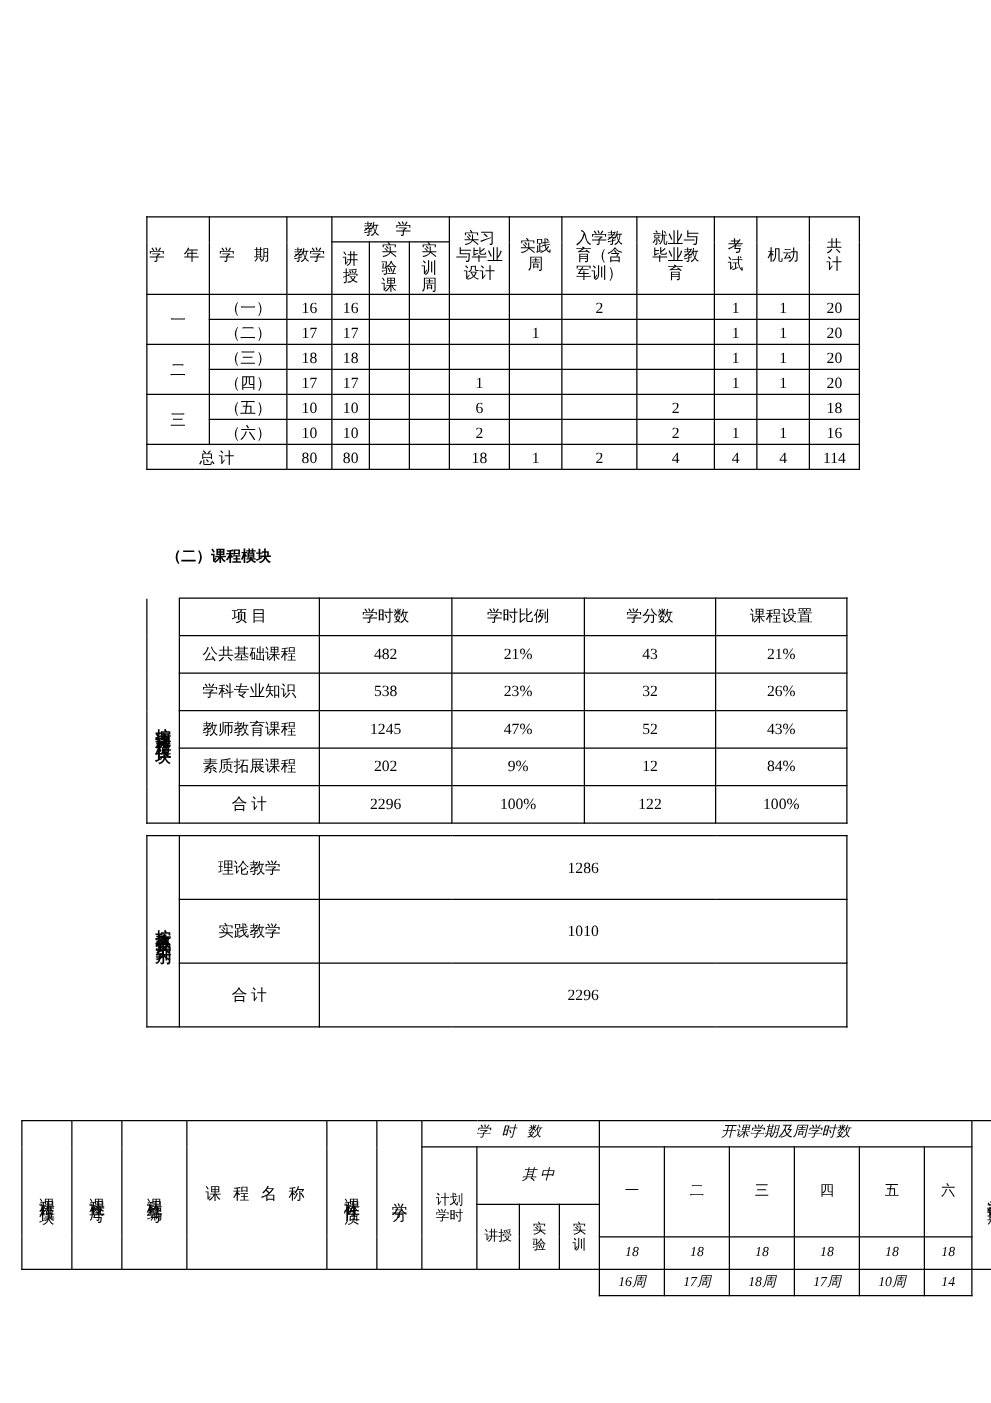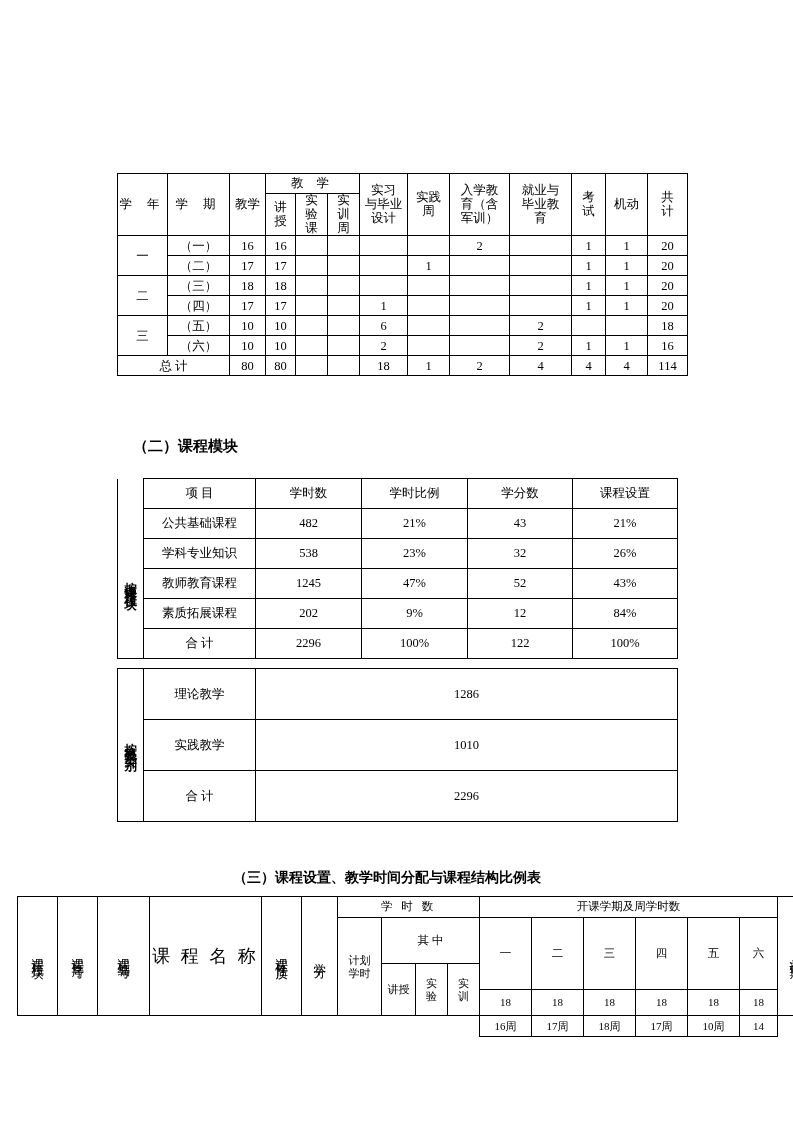--- a/index.html
+++ b/index.html
@@ -53,7 +53,7 @@
     position:absolute;
     left:133px;
     top:437px;
-    font-size:15px;
+    font-size:12px;
     font-weight:bold;
     font-family:"Liberation Sans", sans-serif;
   }

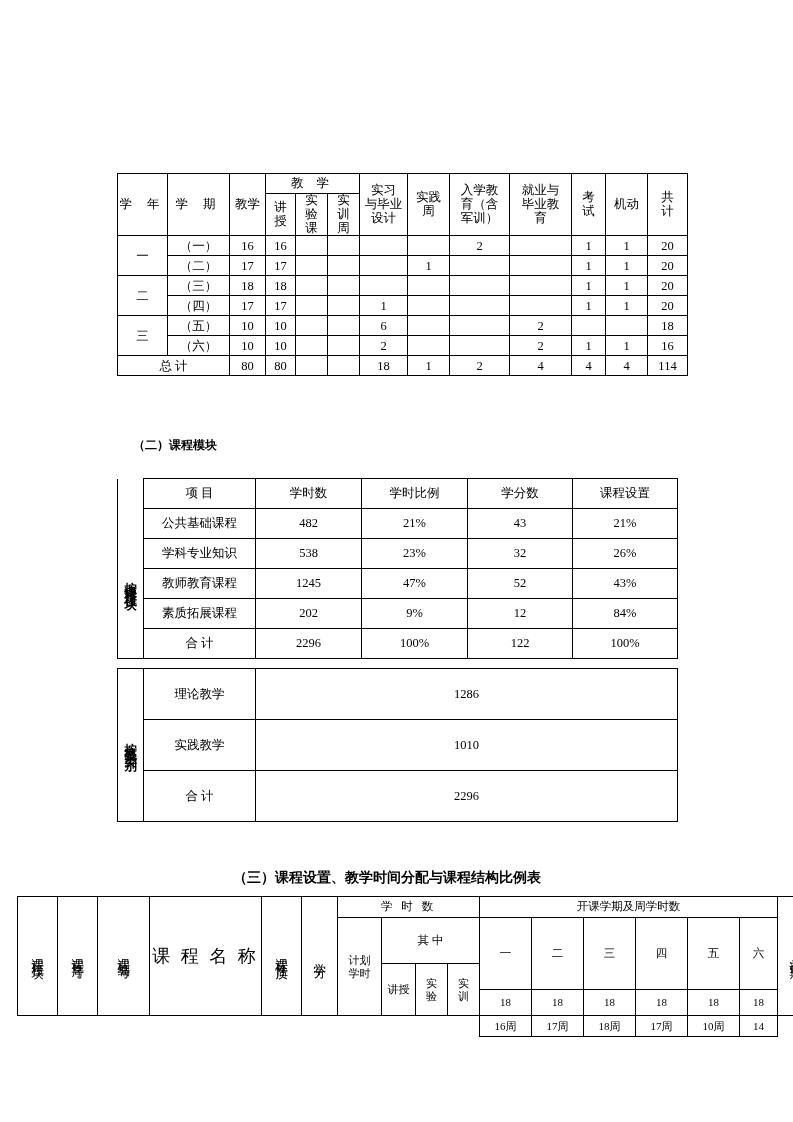--- a/index.html
+++ b/index.html
@@ -351,7 +351,6 @@
       </table>
   </div>
 
-  <div id="h-she">（三）课程设置、教学时间分配与课程结构比例表</div>
 
   <div id="t3-wrap">
     <table id="t3">

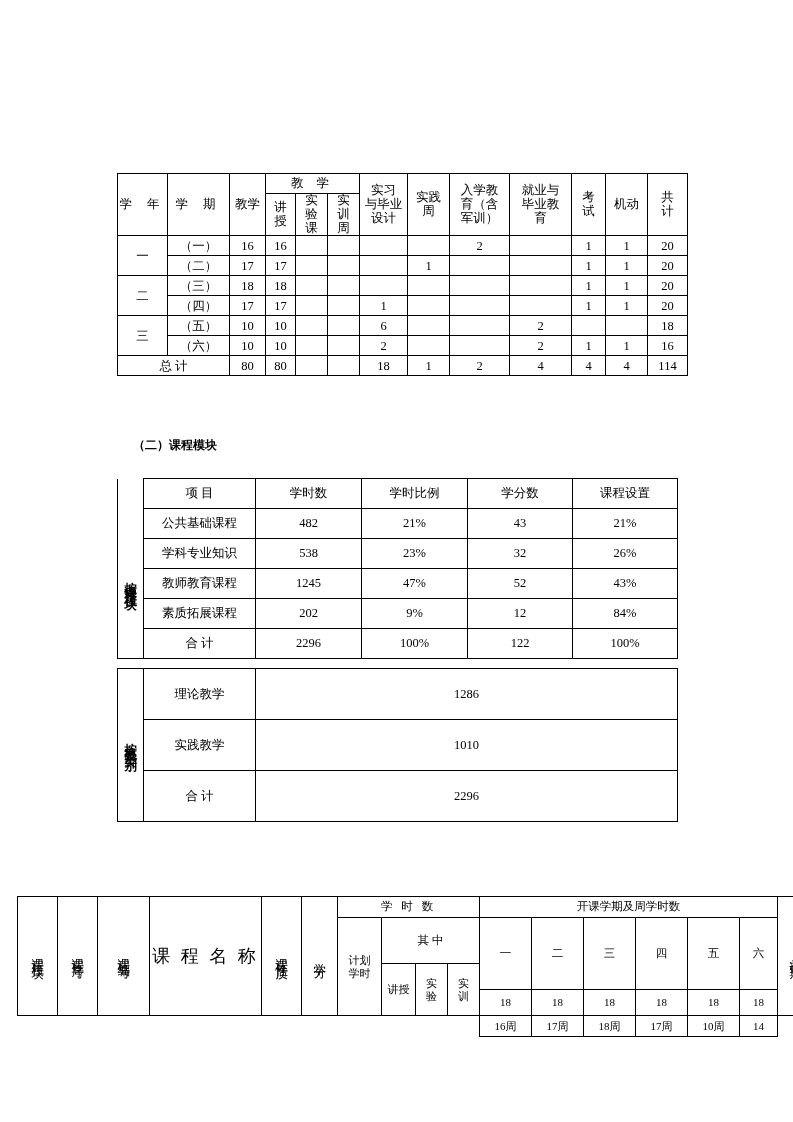--- a/index.html
+++ b/index.html
@@ -99,7 +99,7 @@
     letter-spacing:3px;
     font-size:12.5px;
   }
-  #t3 .rowh{height:20px;}
+  #t3 .rowh{height:20px;font-style:italic;}
   #t3 .small{font-size:11px;text-align:center;}
   .nm{letter-spacing:3px;}
 </style>

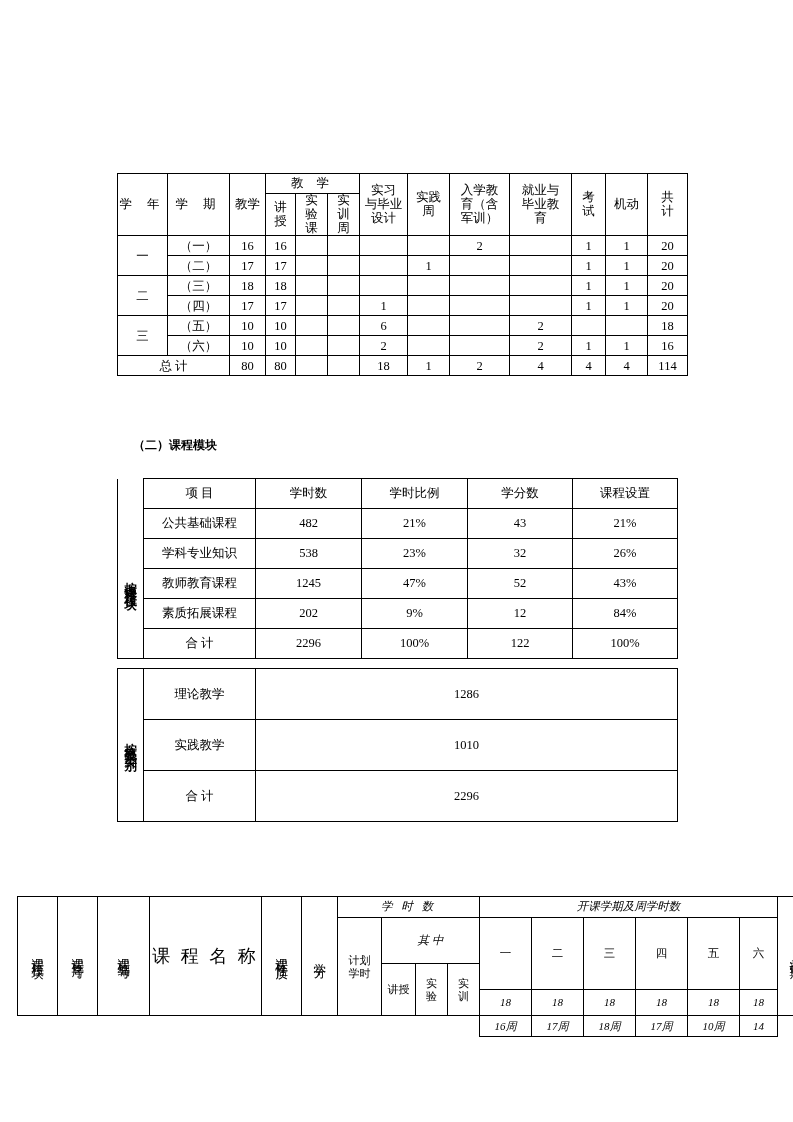--- a/index.html
+++ b/index.html
@@ -379,7 +379,7 @@
         <td rowspan="4" class="vhead"><span>课程模块</span></td>
         <td rowspan="4" class="vhead"><span>课程序号</span></td>
         <td rowspan="4" class="vhead"><span>课程编号</span></td>
-        <td rowspan="4"><span class="nm" style="font-size:18px">课 程 名 称</span></td>
+        <td rowspan="4"><span class="nm" style="font-size:13px">课 程 名 称</span></td>
         <td rowspan="4" class="vhead"><span>课程性质</span></td>
         <td rowspan="4" class="vhead"><span>学分</span></td>
         <td colspan="4" class="rowh" style="letter-spacing:3px">学  时  数</td>

